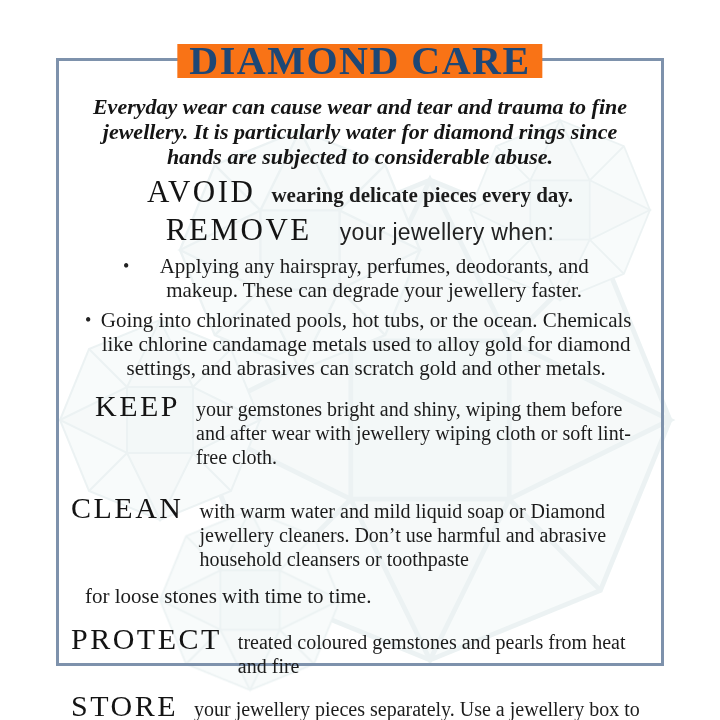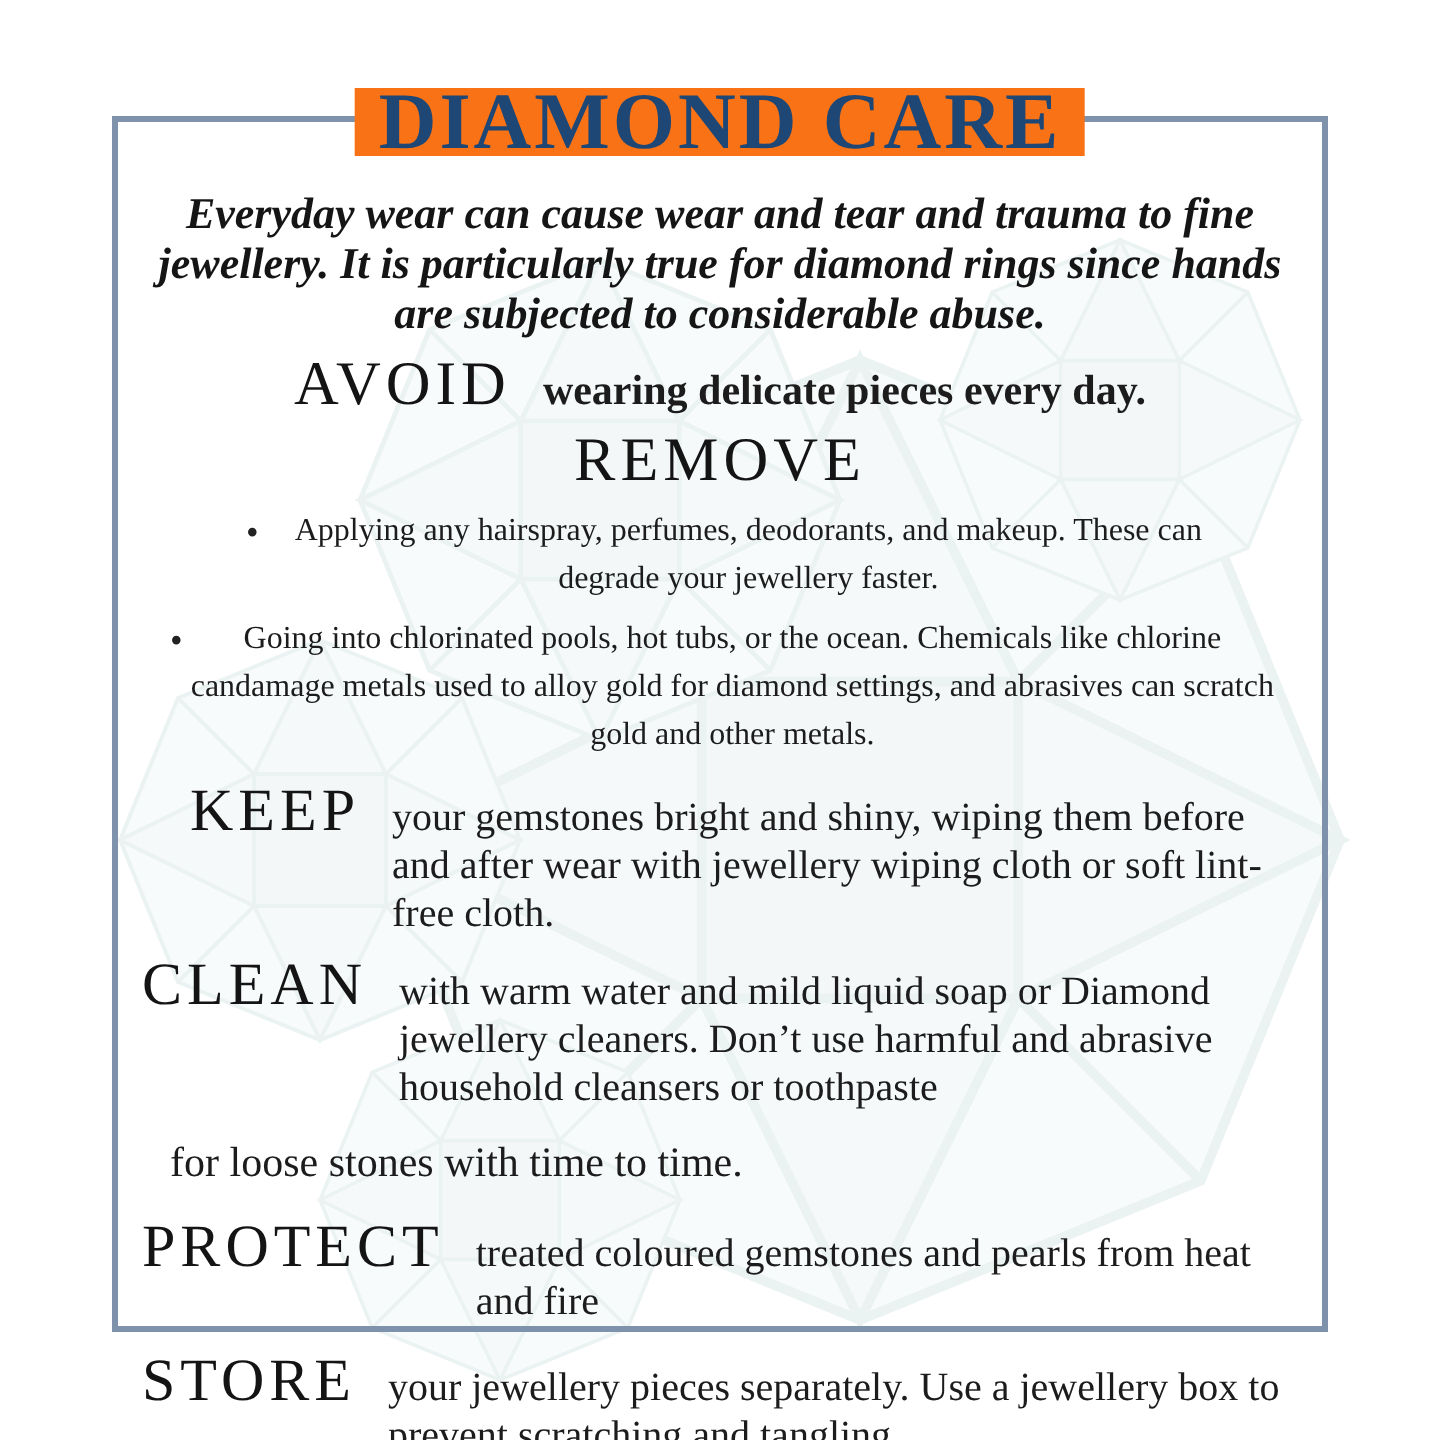--- a/index.html
+++ b/index.html
@@ -102,7 +102,7 @@
 
   <div class="card-inner">
 
-    <div class="intro">Everyday wear can cause wear and tear and trauma to fine jewellery. It is particularly true for diamond rings since hands are subjected to considerable abuse.</div>
+    <div class="intro">Everyday wear can cause wear and tear and trauma to fine jewellery. It is particularly water for diamond rings since hands are subjected to considerable abuse.</div>
 
     <div class="row center sec-avoid">
       <span class="h">AVOID</span>

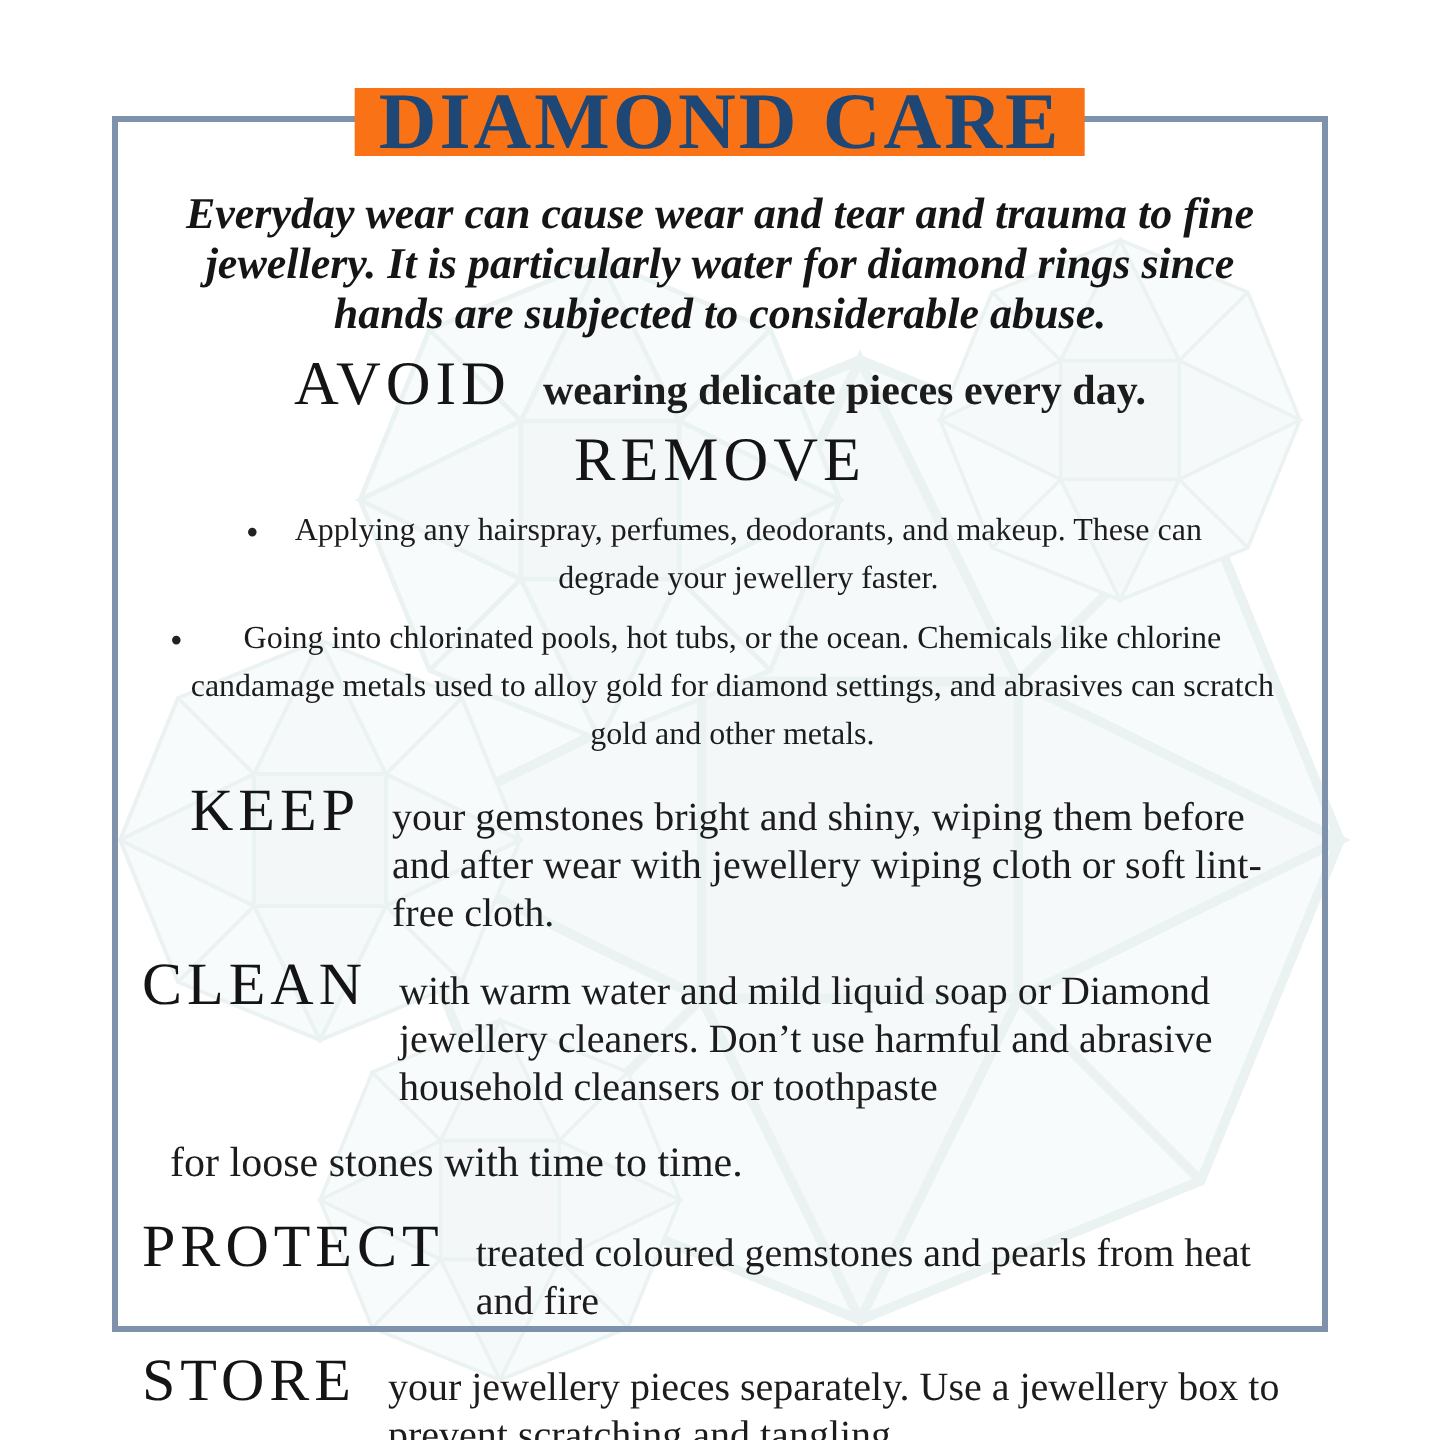--- a/index.html
+++ b/index.html
@@ -111,6 +111,7 @@
 
     <div class="row center sec-remove">
       <span class="h">REMOVE</span>
+      <span class="b">your jewellery when:</span>
     </div>
 
     <div class="bullet bullet-1">

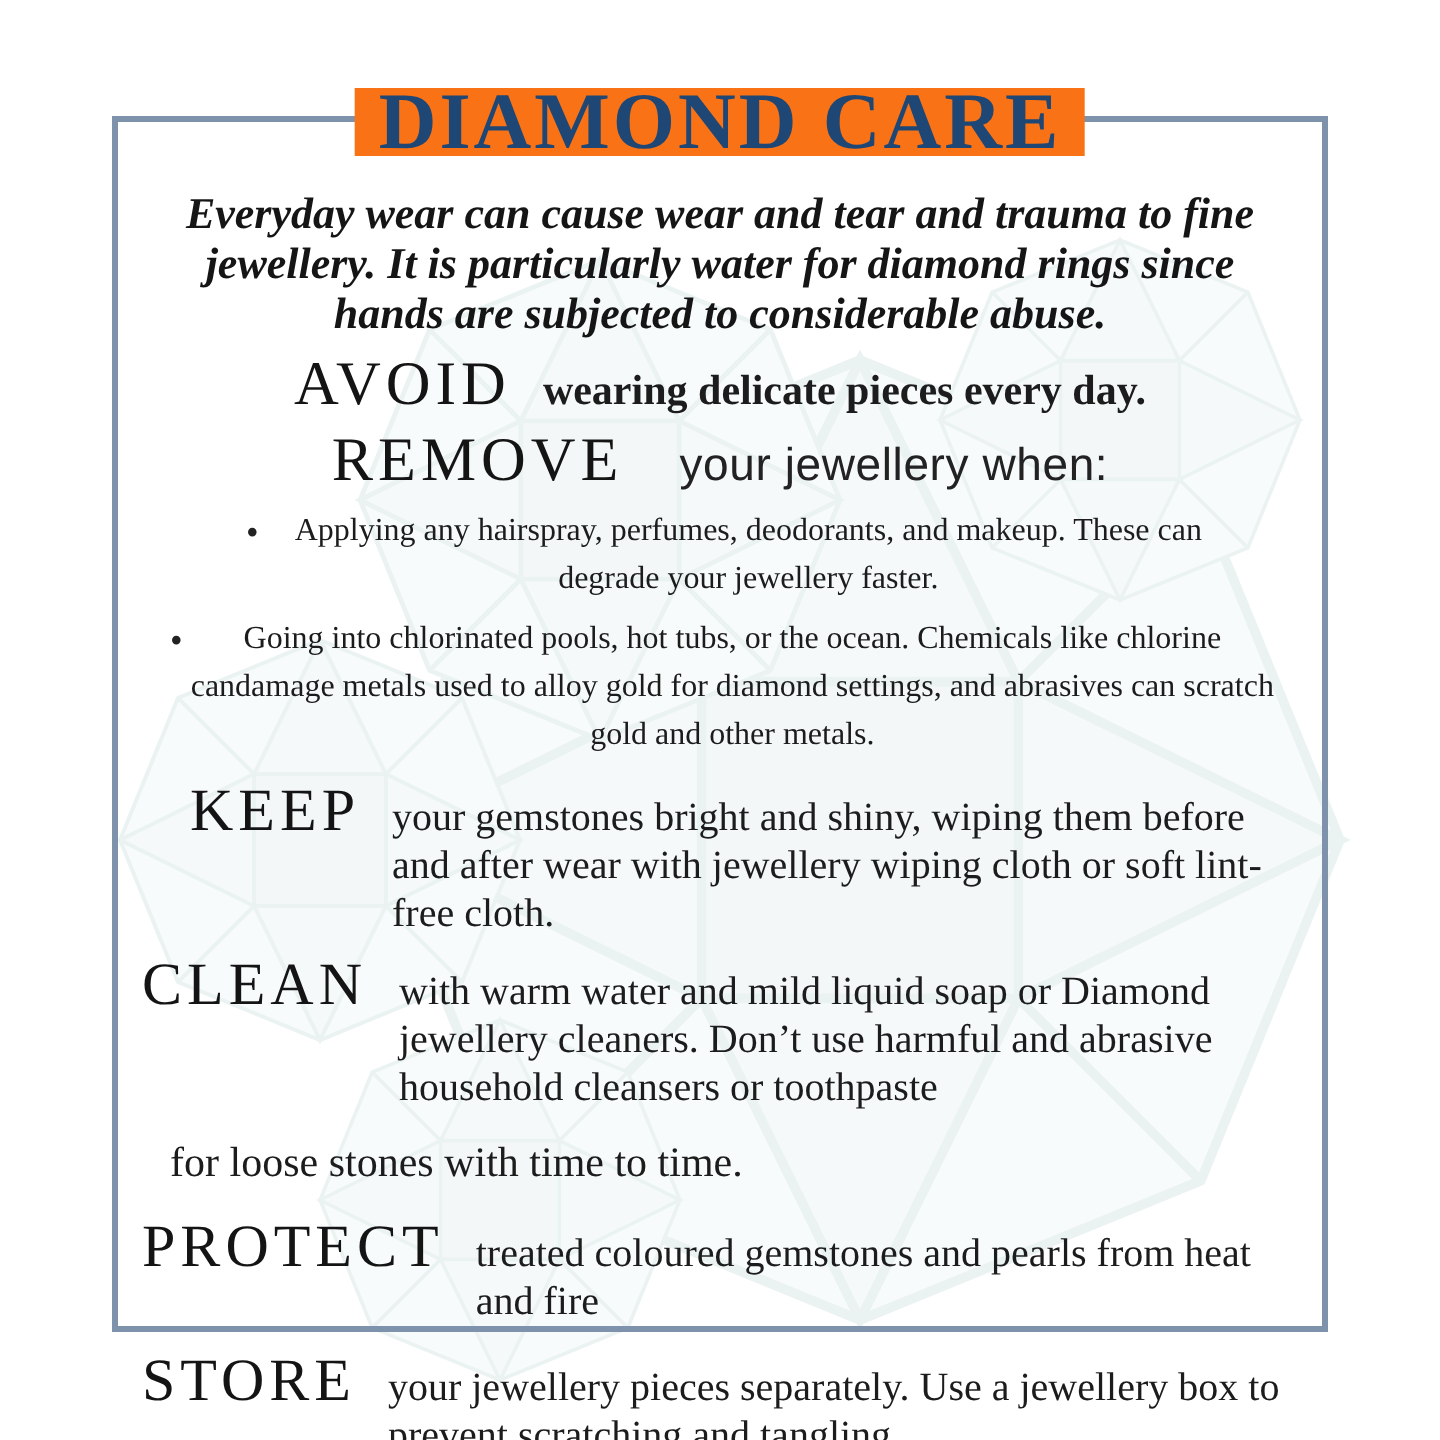--- a/index.html
+++ b/index.html
@@ -52,7 +52,7 @@
   }
   .bullet{display:flex;align-items:flex-start;}
   .bullet .dot{font-size:18px;line-height:24px;flex:0 0 auto;color:#222;}
-  .bullet .txt{flex:1 1 auto;text-align:center;font-size:16px;line-height:24px;}
+  .bullet .txt{flex:1 1 auto;text-align:center;font-size:21px;line-height:24px;}
   .bullet-1{margin:9px 34px 0 56px;}
   .bullet-2{margin:6px 12px 0 18px;}
   .sec-keep{margin-top:11px;padding-left:28px;}

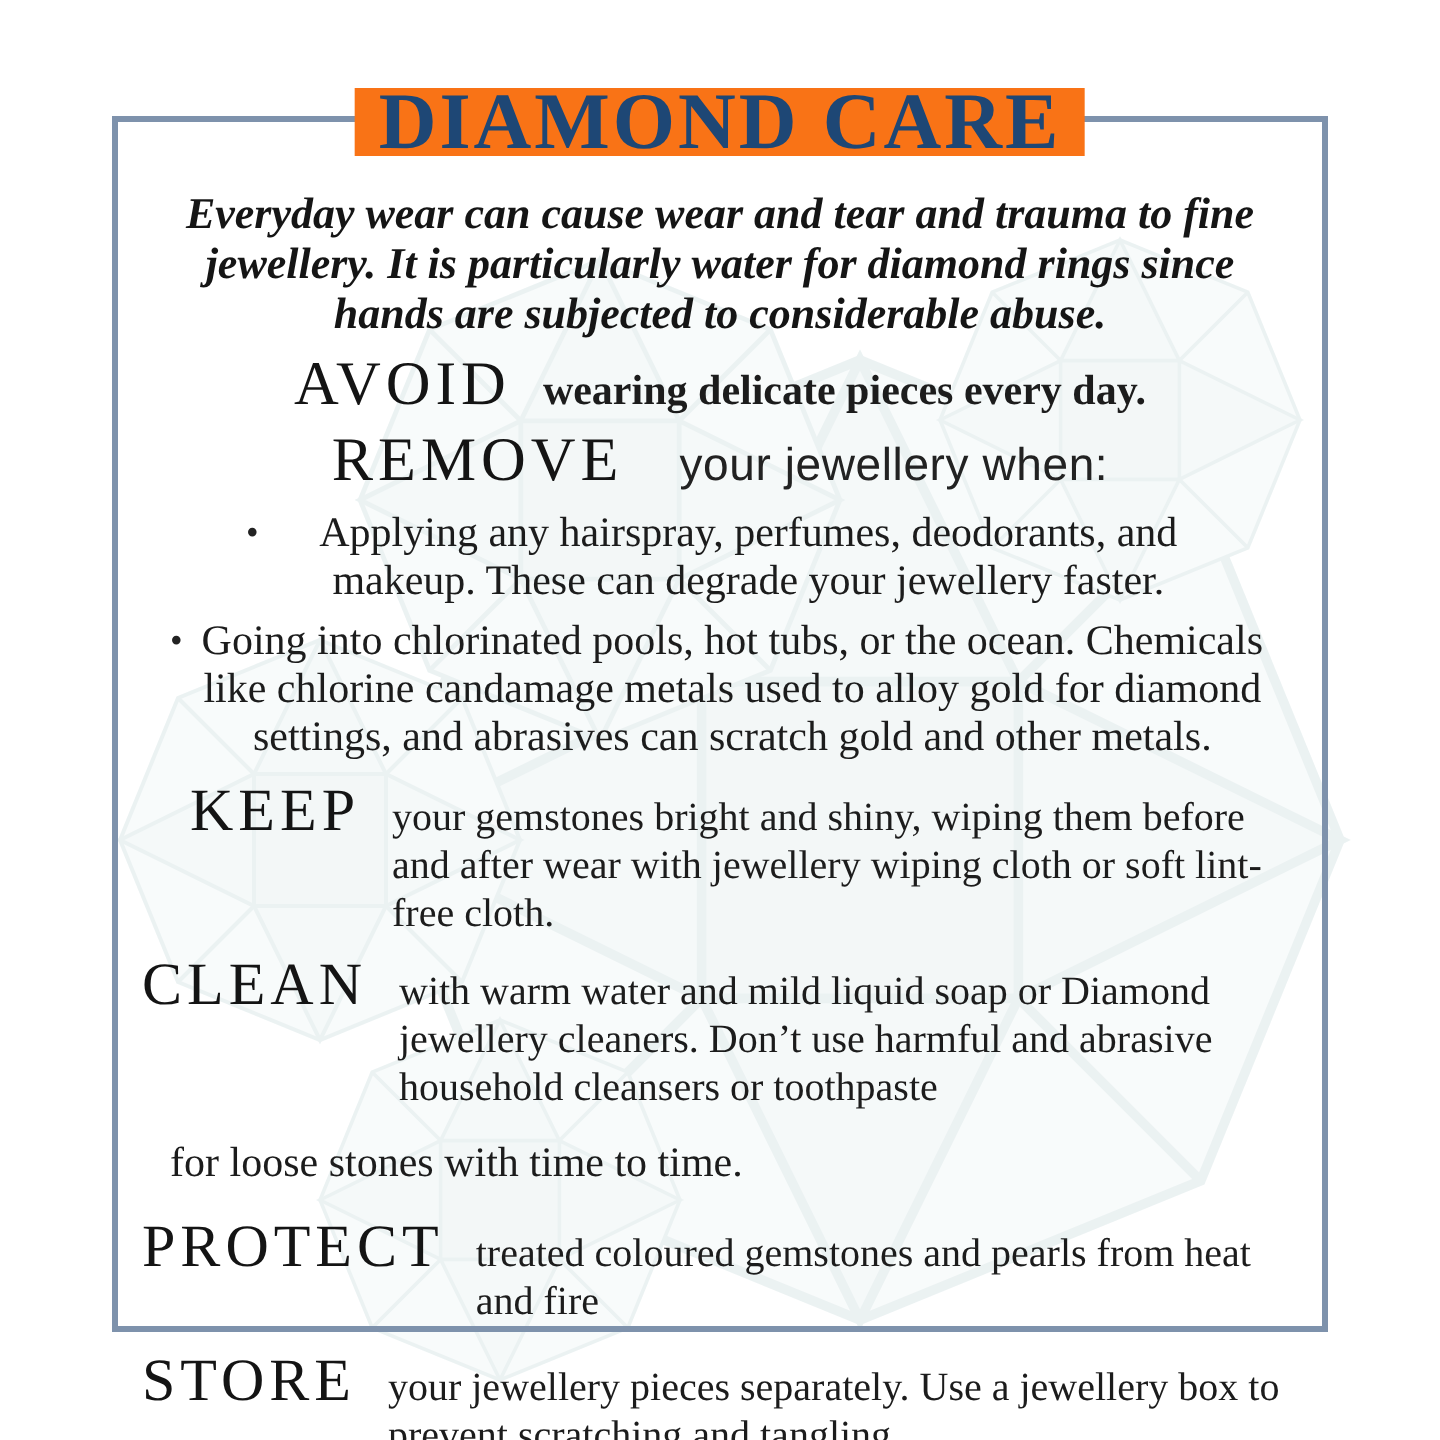--- a/index.html
+++ b/index.html
@@ -57,7 +57,7 @@
   .bullet-2{margin:6px 12px 0 18px;}
   .sec-keep{margin-top:11px;padding-left:28px;}
   .sec-keep .b{max-width:486px;}
-  .sec-clean{margin-top:9px;padding-left:4px;}
+  .sec-clean{margin-top:24px;padding-left:4px;}
   .sec-clean .b{max-width:492px;}
   .sec-check{margin-top:13px;padding-left:2px;}
   .sec-check .b{font-size:21px;}

